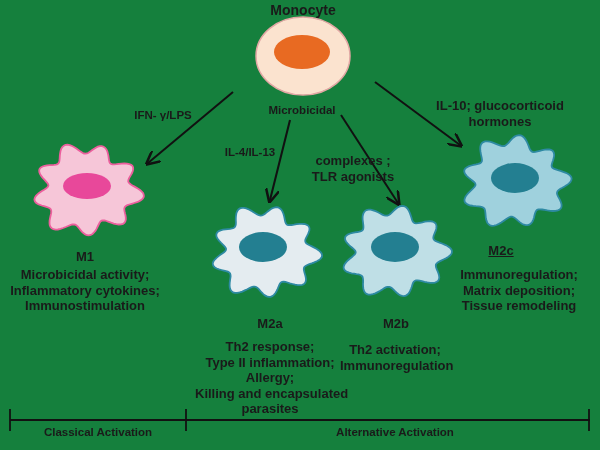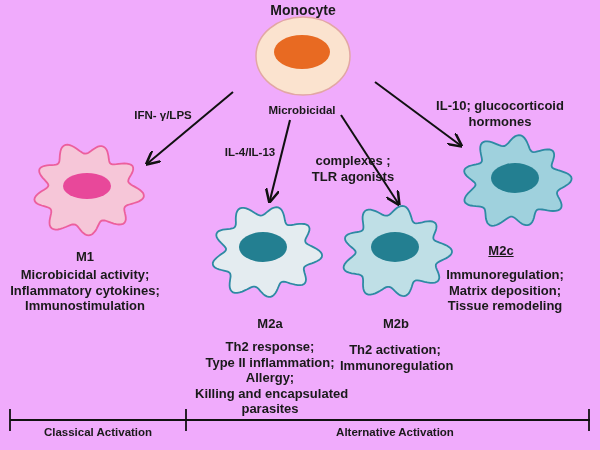--- a/index.html
+++ b/index.html
@@ -3,7 +3,7 @@
 <meta charset="utf-8">
 <style>
   html, body { margin: 0; padding: 0; background: #ffffff; }
-  #stage { position: relative; width: 600px; height: 450px; overflow: hidden; background: #f0abfc; font-family: "Liberation Sans", sans-serif; color: #1a1a1a; }
+  #stage { position: relative; width: 600px; height: 450px; overflow: hidden; background: #15803d; font-family: "Liberation Sans", sans-serif; color: #1a1a1a; }
   svg#diagram { position: absolute; left: 0; top: 0; width: 600px; height: 450px; }
   .lbl { position: absolute; font-weight: bold; font-size: 11.5px; line-height: 15px; text-align: center; white-space: nowrap; }
   .title { font-size: 14px; }

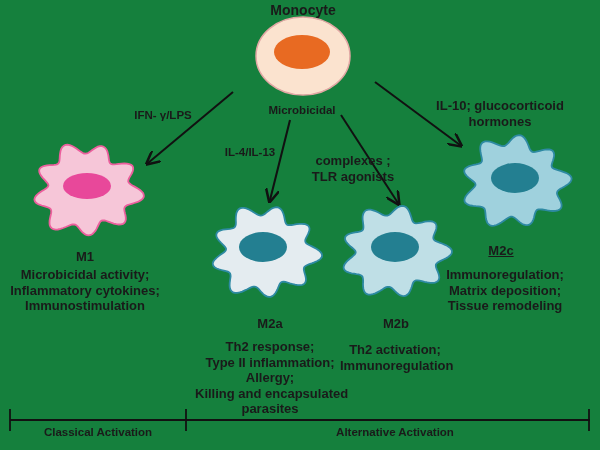--- a/index.html
+++ b/index.html
@@ -92,7 +92,7 @@
     <div>Th2 activation;</div>
     <div>Immunoregulation</div>
   </div>
-  <div class="lbl desc" style="left:440px; top:267px; width:130px;">
+  <div class="lbl desc" style="left:454px; top:267px; width:130px;">
     <div>Immunoregulation;</div>
     <div>Matrix deposition;</div>
     <div>Tissue  remodeling</div>

